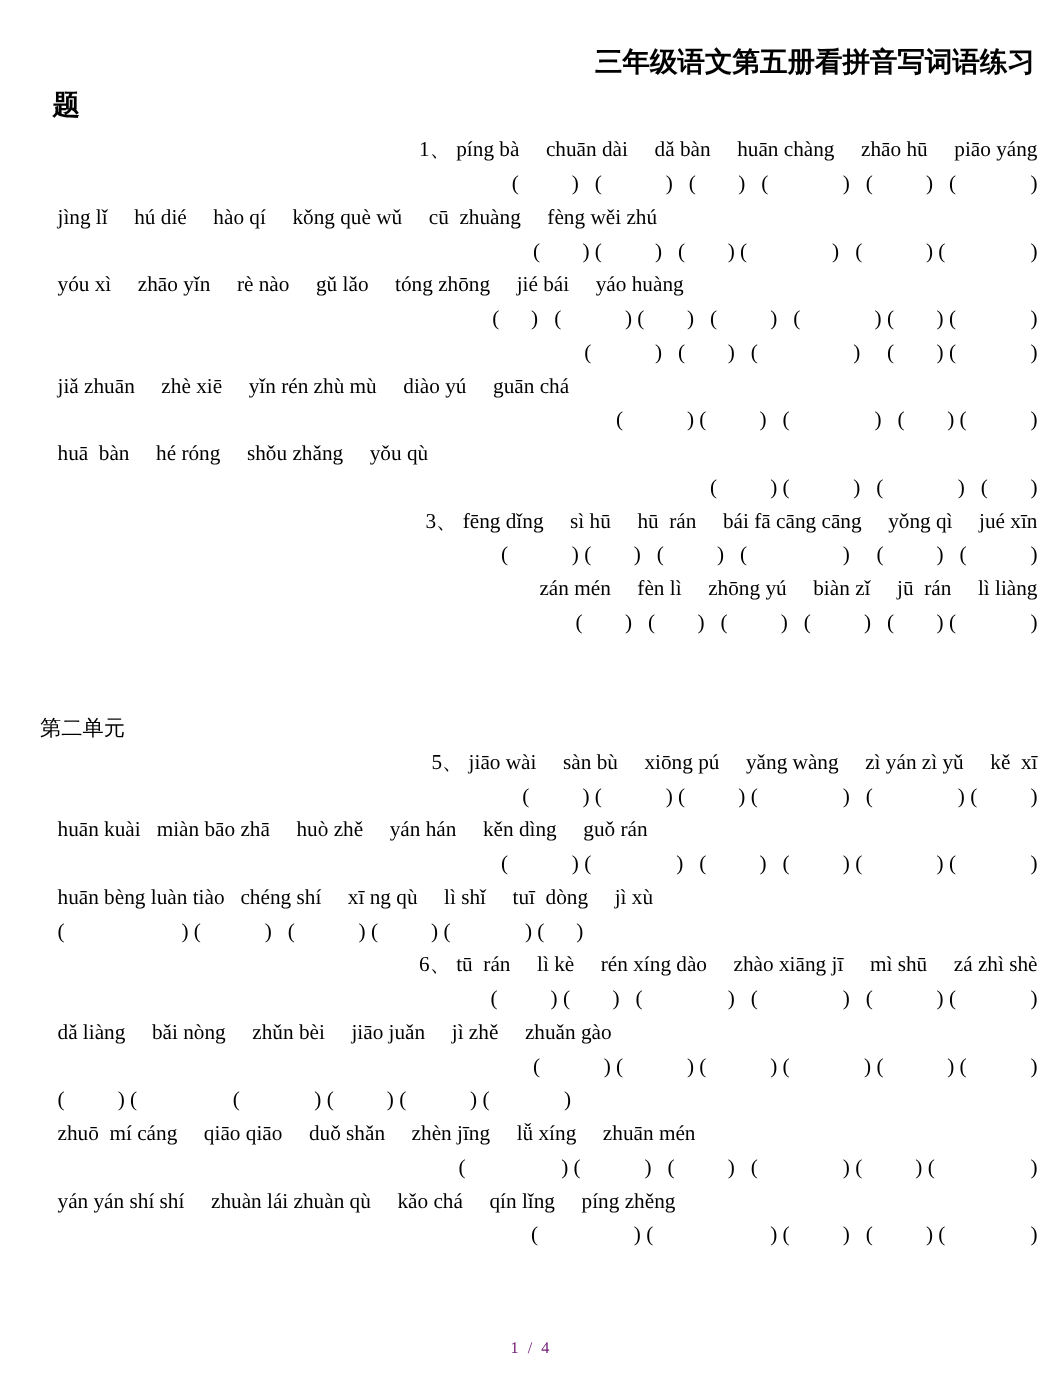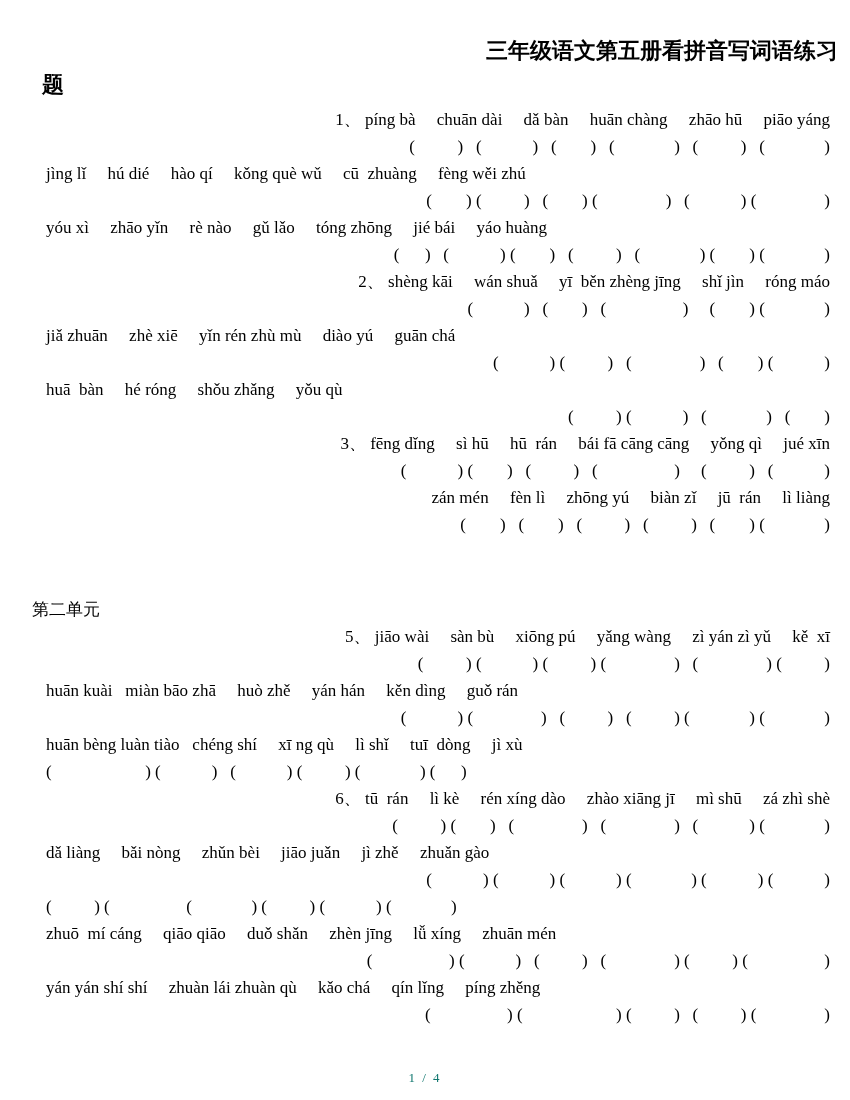--- a/index.html
+++ b/index.html
@@ -26,7 +26,7 @@
   .title-block {
     padding-top: 34px;
     padding-left: 42px;
-    padding-right: 12px;
+    padding-right: 22px;
   }
   .doc-title {
     font-family: "DejaVu Sans", sans-serif;

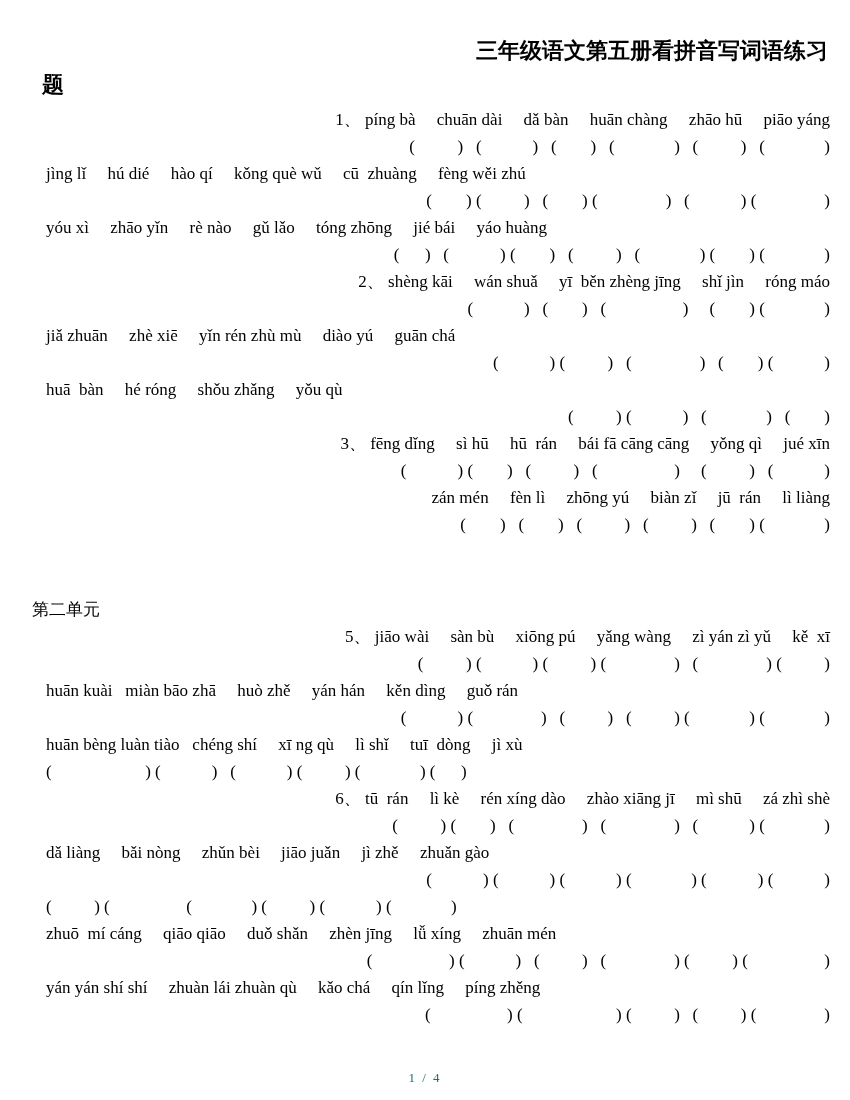--- a/index.html
+++ b/index.html
@@ -112,7 +112,6 @@
     </div>
 
     <div>
-      <div class="line pin noindent">2、 shèng kāi     wán shuǎ     yī  běn zhèng jīng     shǐ jìn     róng máo</div>
       <div class="line par noindent">(            )   (        )   (                  )     (        ) (              )</div>
       <div class="line pin indent">jiǎ zhuān     zhè xiē     yǐn rén zhù mù     diào yú     guān chá</div>
       <div class="line par noindent">(            ) (          )   (                )   (        ) (            )</div>

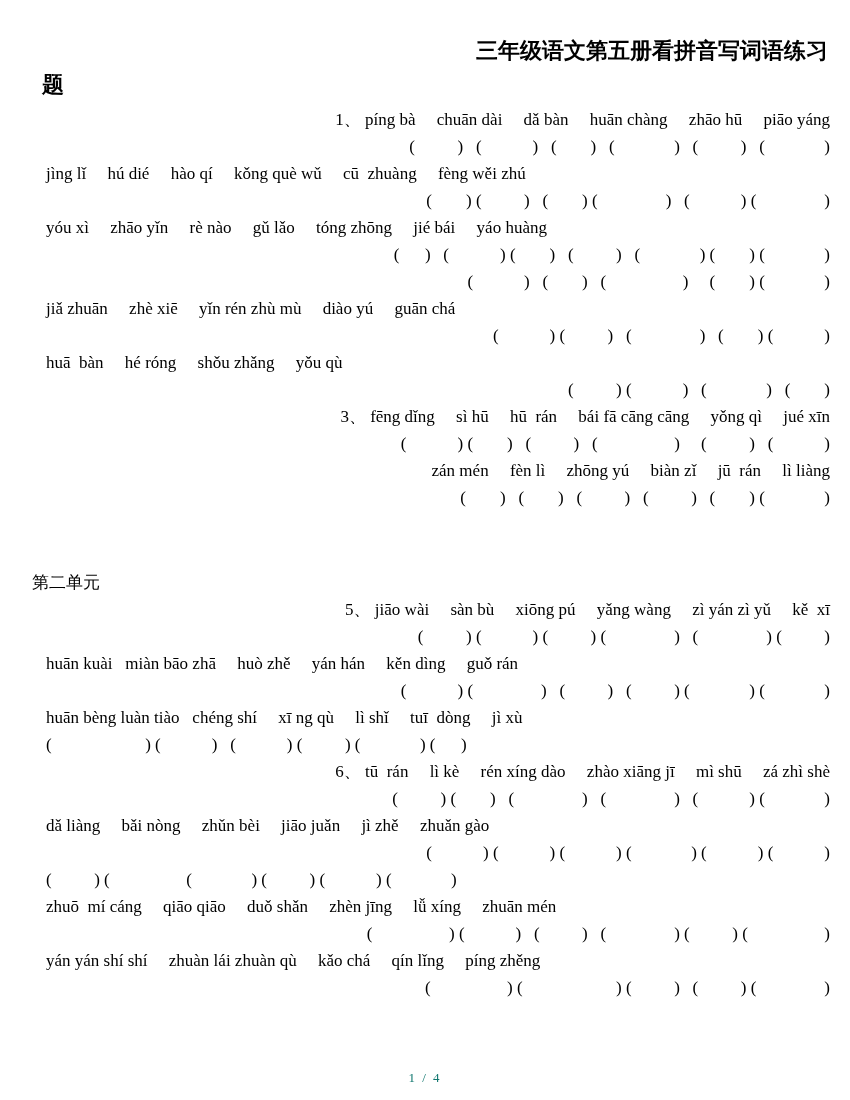--- a/index.html
+++ b/index.html
@@ -83,7 +83,7 @@
     bottom: 14px;
     text-align: center;
     font-size: 13px;
-    color: #0f766e;
+    color: #701a75;
     font-family: "Liberation Serif", serif;
     letter-spacing: 2px;
   }

